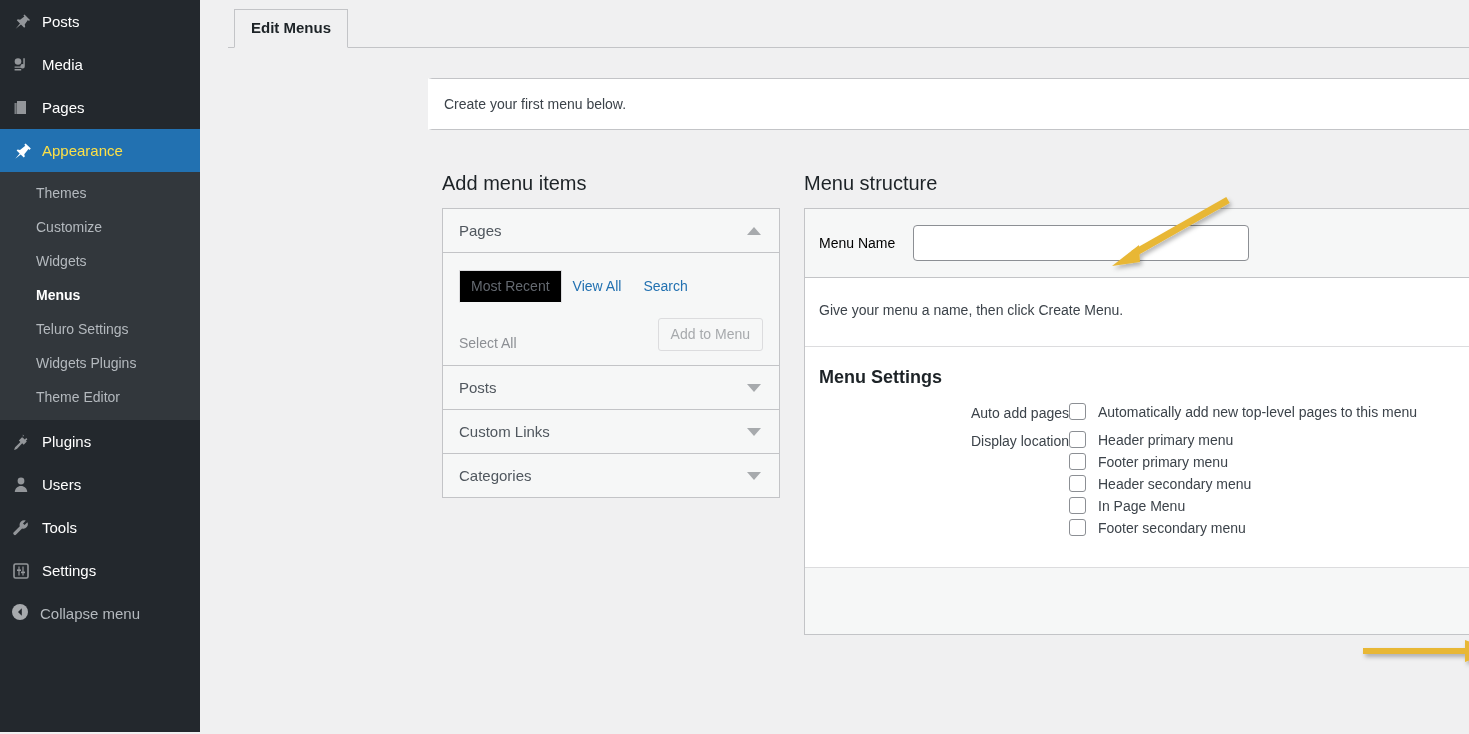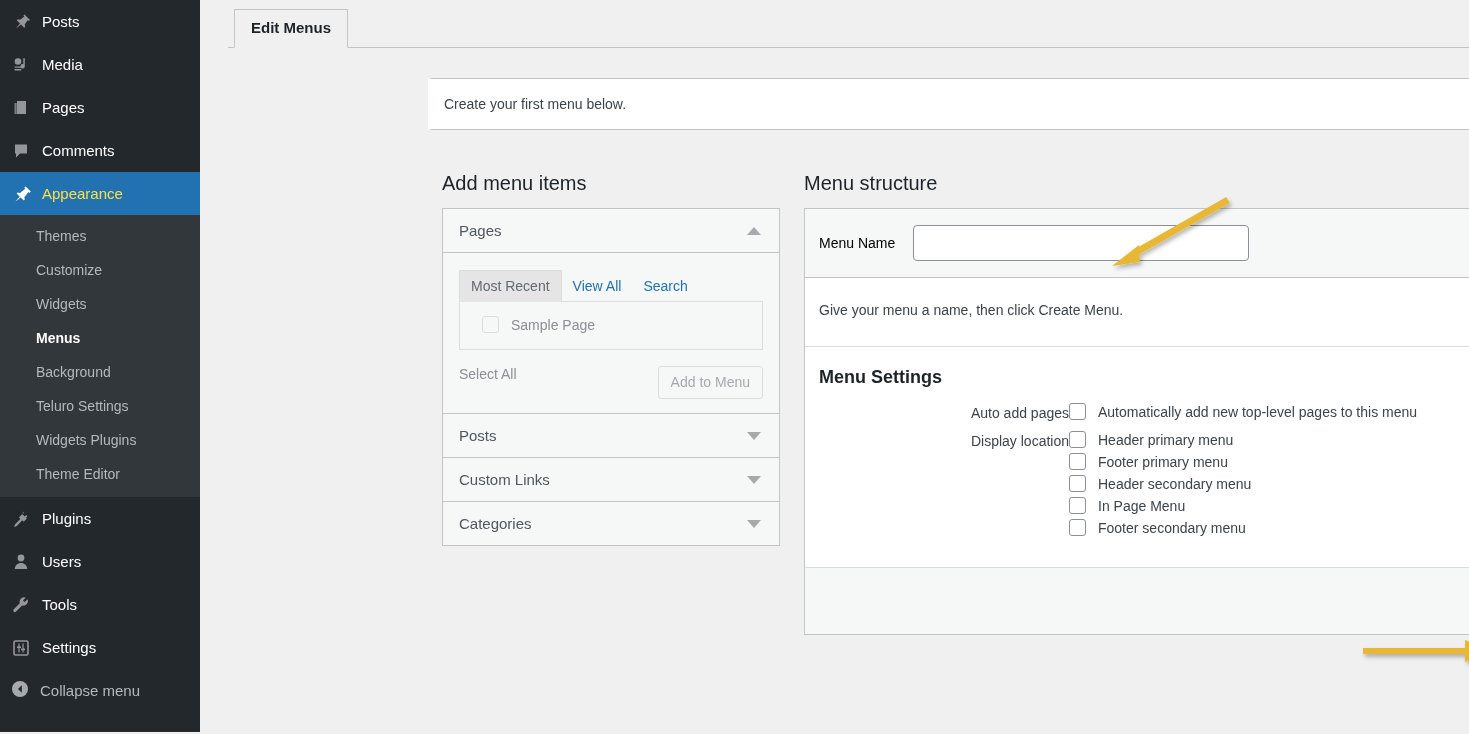--- a/index.html
+++ b/index.html
@@ -283,14 +283,6 @@
       <span class="label">Pages</span>
     </div>
 
-    <div class="menu-top">
-      <span class="ico">
-        <svg width="20" height="20" viewBox="0 0 20 20">
-            <path fill="#a7aaad" d="M4 3.5h12v9H9l-4 4v-4H4z"></path>
-          </svg>
-      </span>
-      <span class="label">Comments</span>
-    </div>
 
     <div class="menu-top current">
       <span class="ico">

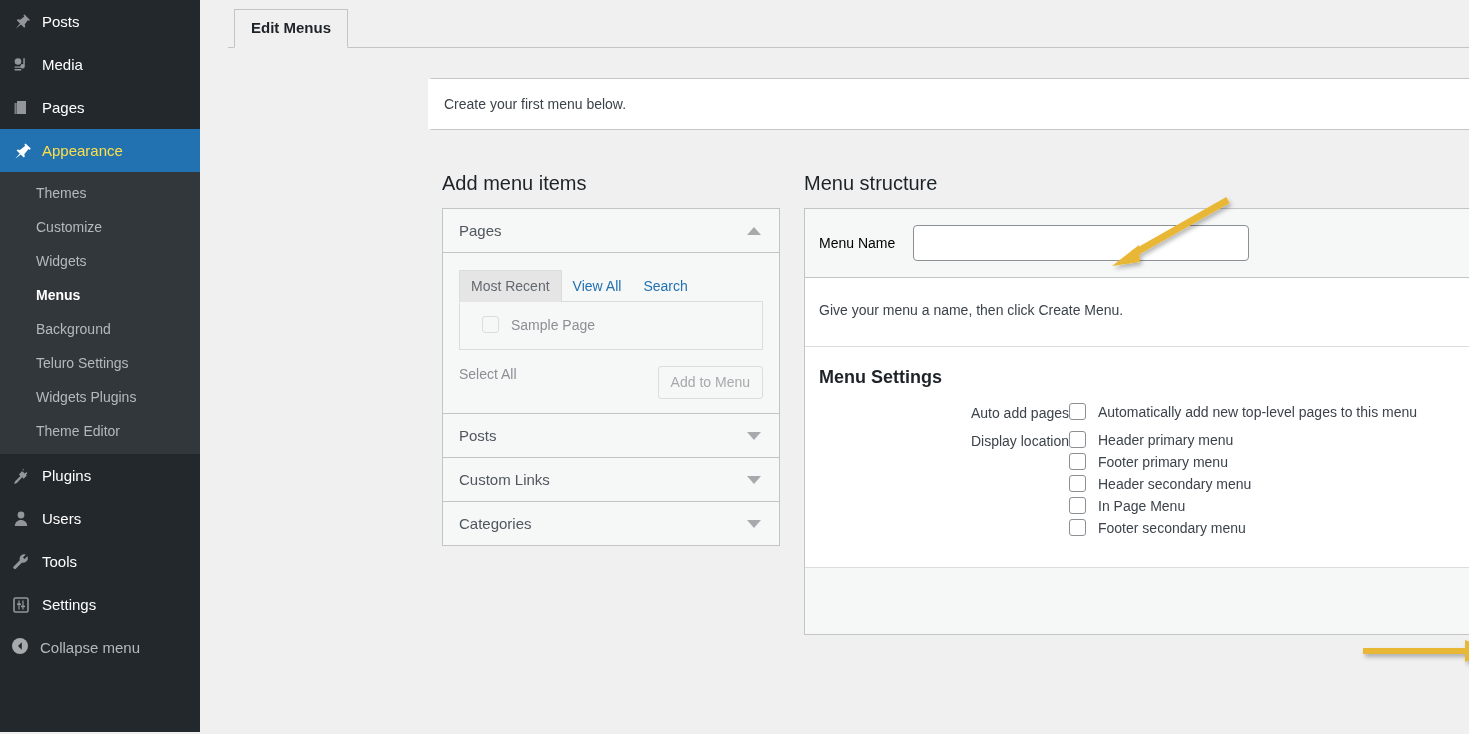--- a/index.html
+++ b/index.html
@@ -142,7 +142,7 @@
     color: #2271b1; cursor: pointer; line-height: 18px;
   }
   .tabs-inner .t.active {
-    background: #e5e5e5;
+    background: #000000;
     color: #646970;
     border: 1px solid #dcdcde;
     border-bottom: 1px solid #f6f7f7;

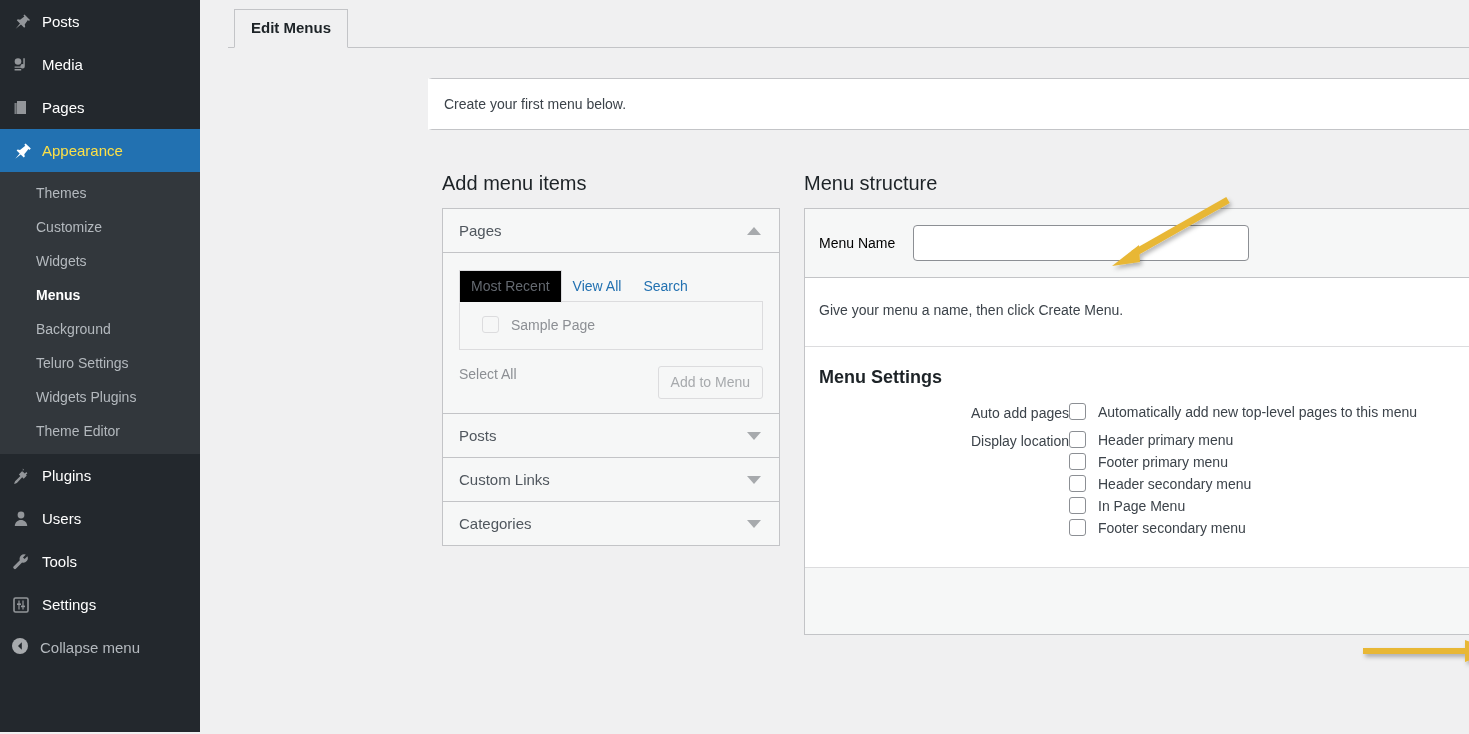--- a/index.html
+++ b/index.html
@@ -299,7 +299,6 @@
       <a href="#">Customize</a>
       <a href="#">Widgets</a>
       <a href="#" class="cur">Menus</a>
-      <a href="#">Background</a>
       <a href="#">Teluro Settings</a>
       <a href="#">Widgets Plugins</a>
       <a href="#">Theme Editor</a>

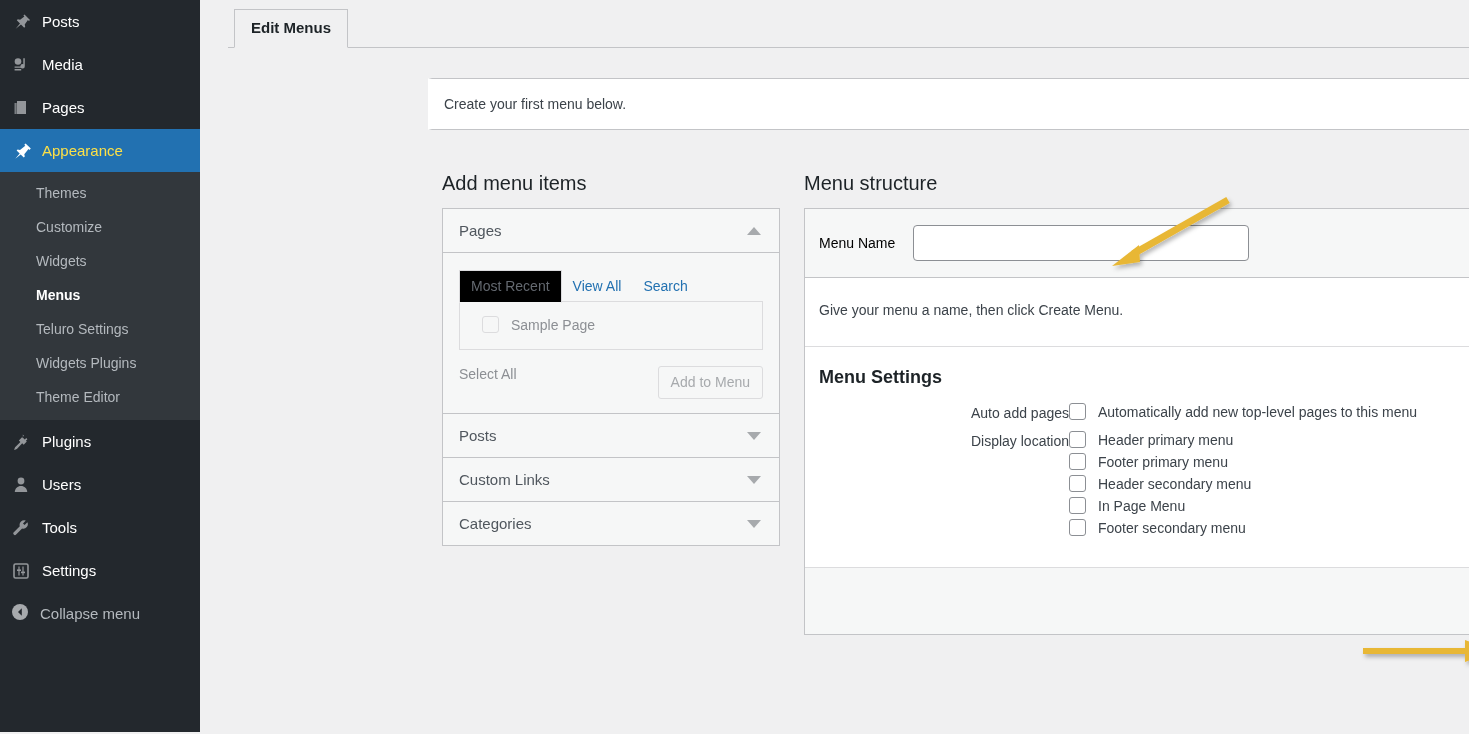--- a/index.html
+++ b/index.html
@@ -380,12 +380,6 @@
               <span class="t active">Most Recent</span>
               <span class="t">View All</span>
               <span class="t">Search</span>
-            </div>
-            <div class="tab-panel">
-              <div class="page-row">
-                <span class="cbx"></span>
-                <span>Sample Page</span>
-              </div>
             </div>
             <div class="acc-actions">
               <span class="select-all">Select All</span>

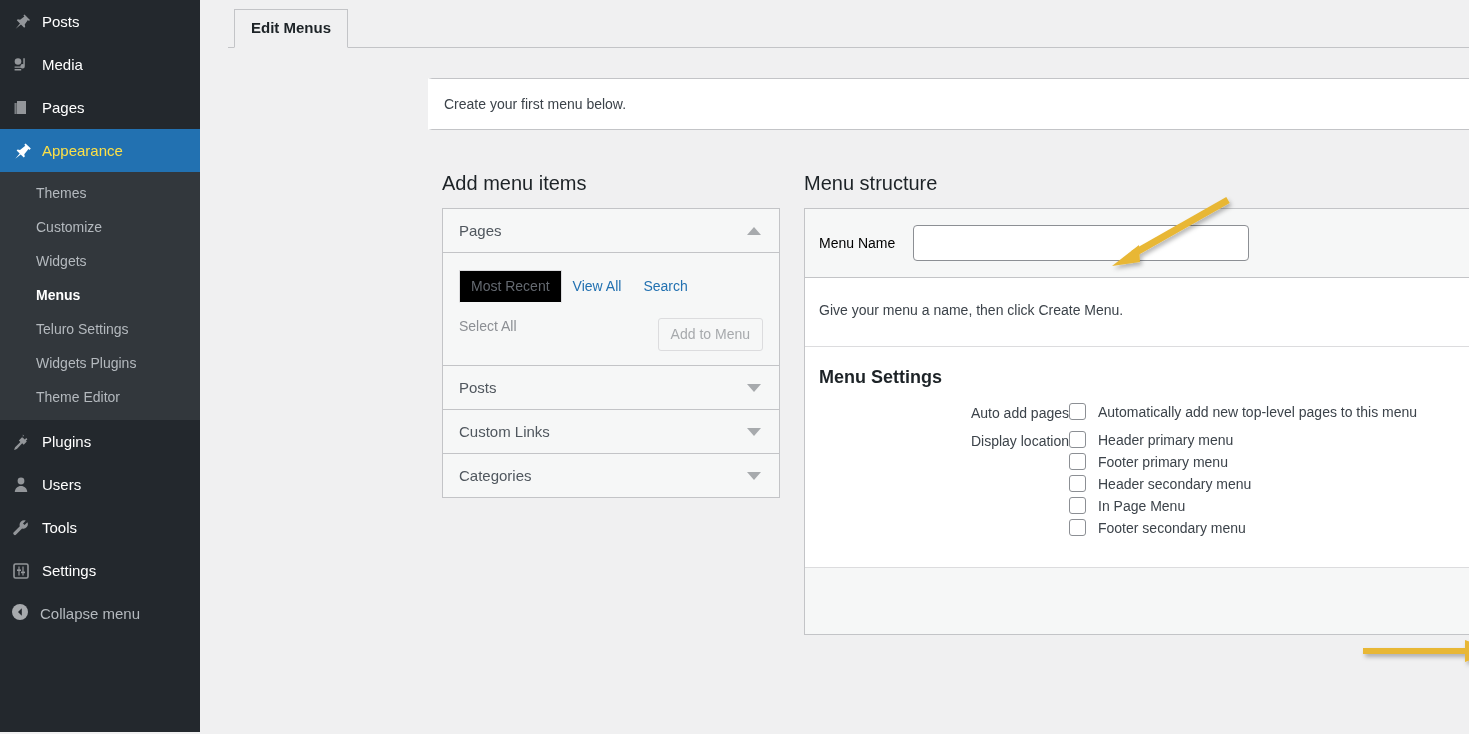--- a/index.html
+++ b/index.html
@@ -165,7 +165,7 @@
     flex: none;
   }
   .acc-actions {
-    display: flex; align-items: flex-start; justify-content: space-between;
+    display: flex; align-items: flex-end; justify-content: space-between;
     margin-top: 16px;
   }
   .select-all { font-size: 14px; color: #8c8f94; cursor: pointer; }

